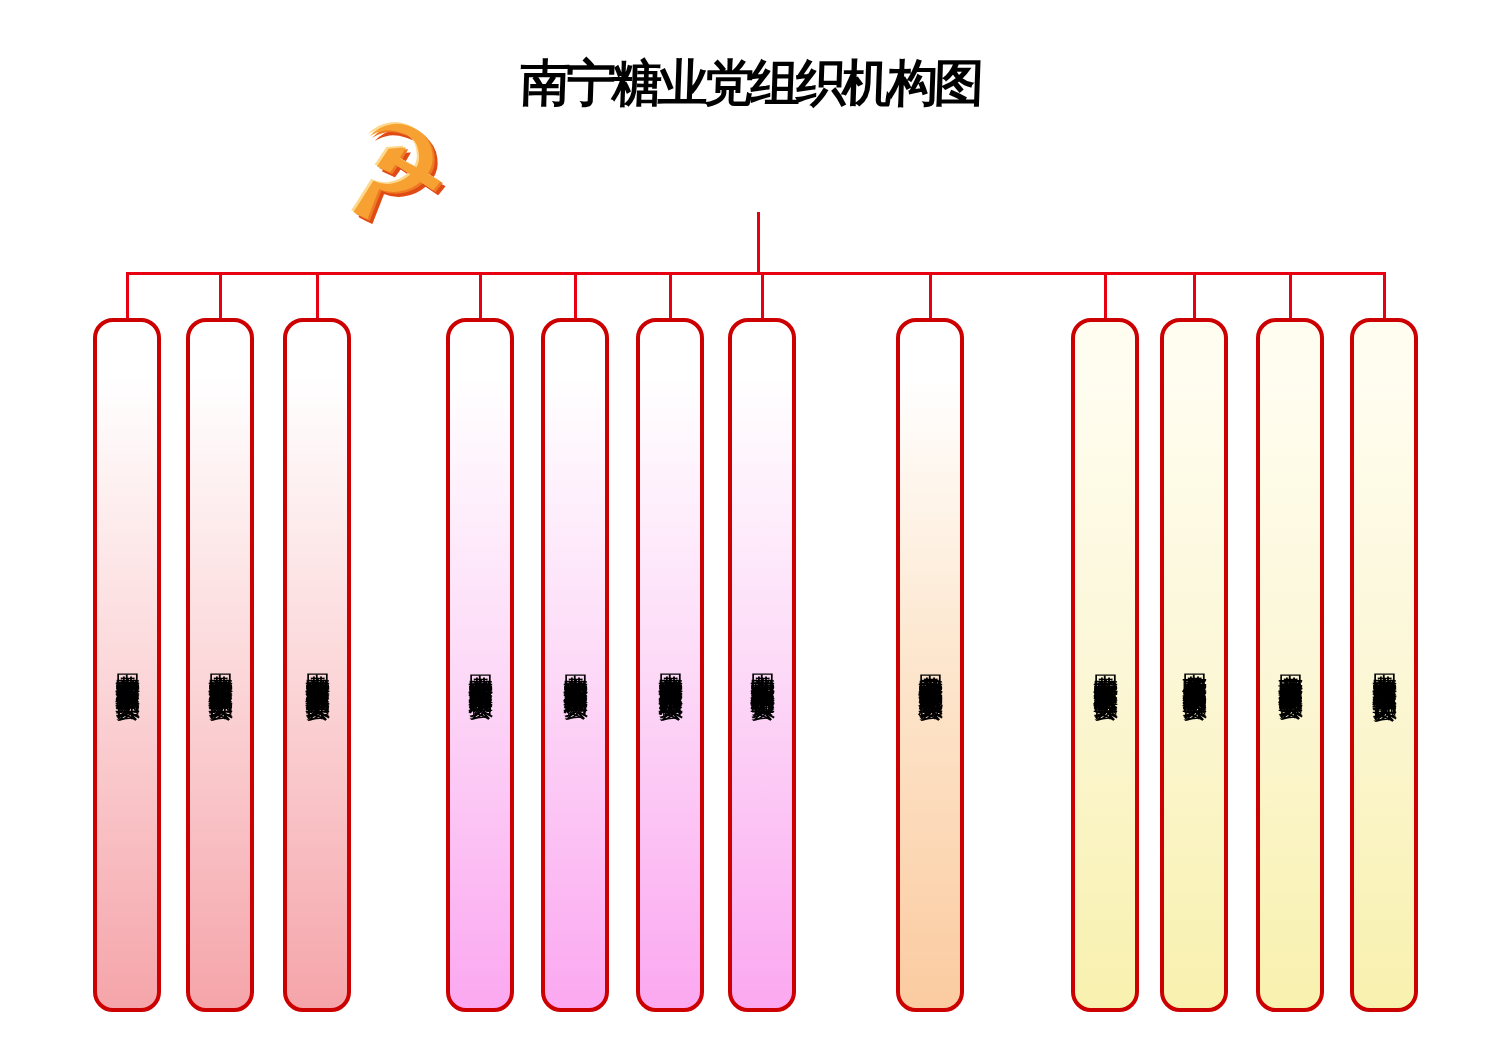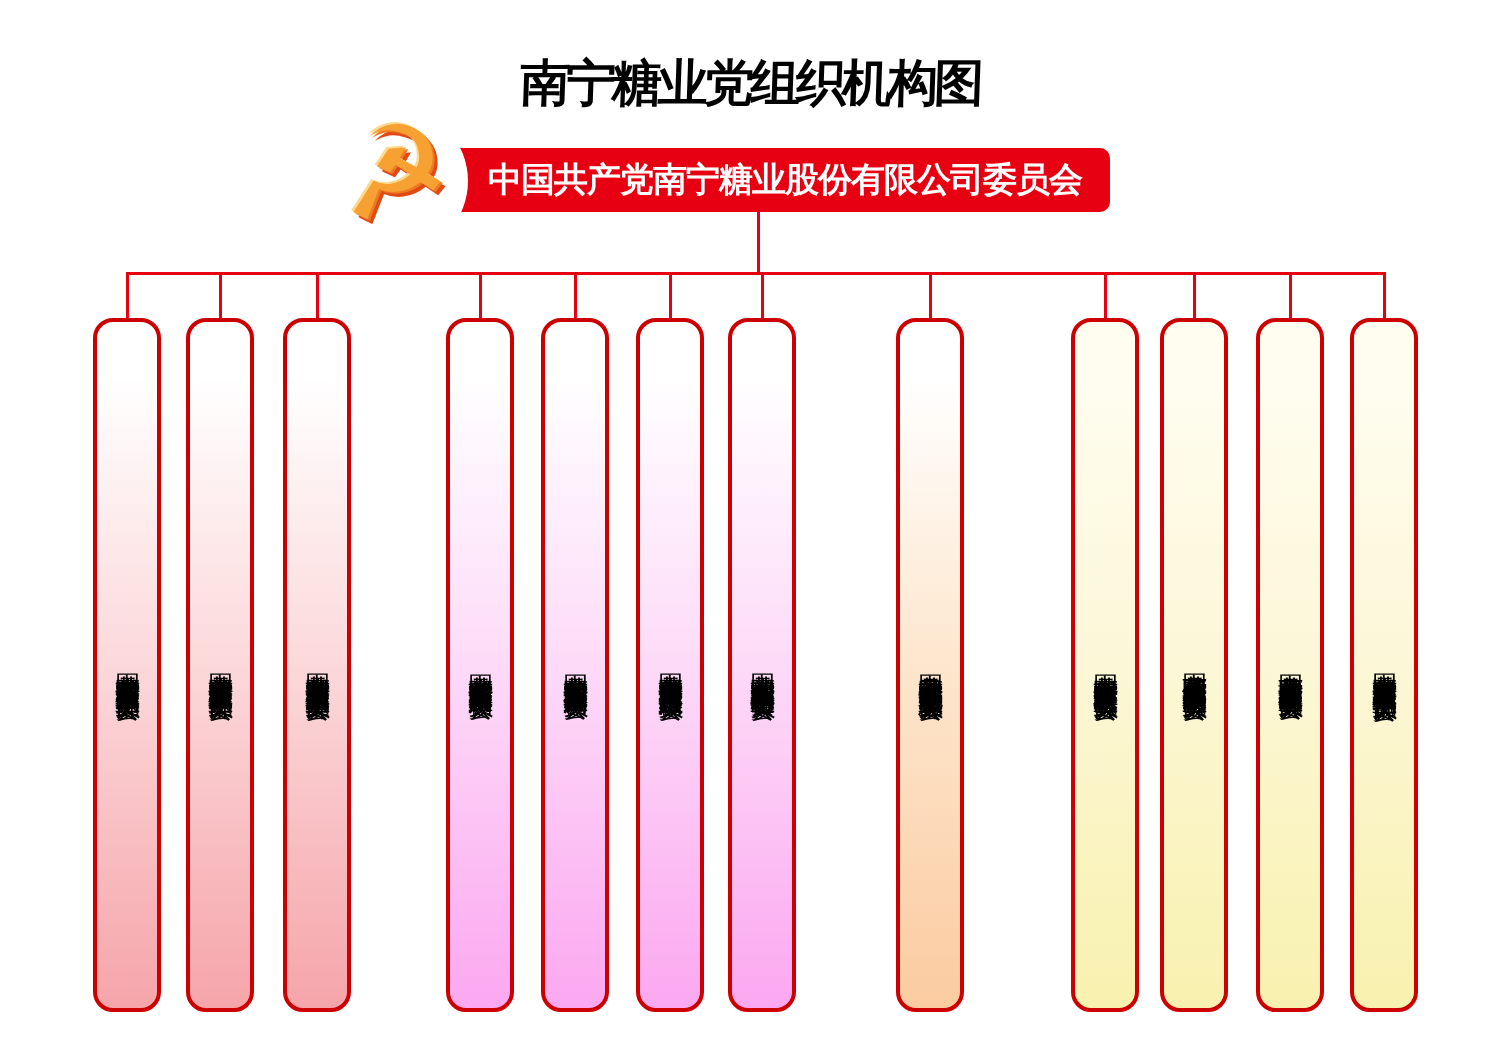--- a/index.html
+++ b/index.html
@@ -58,9 +58,6 @@
 
   <h1 class="title">南宁糖业党组织机构图</h1>
 
-  <div class="root-banner">
-    <span class="banner-text">中国共产党南宁糖业股份有限公司委员会</span>
-  </div>
 
   <div class="emblem">
     <span class="halo"></span>

